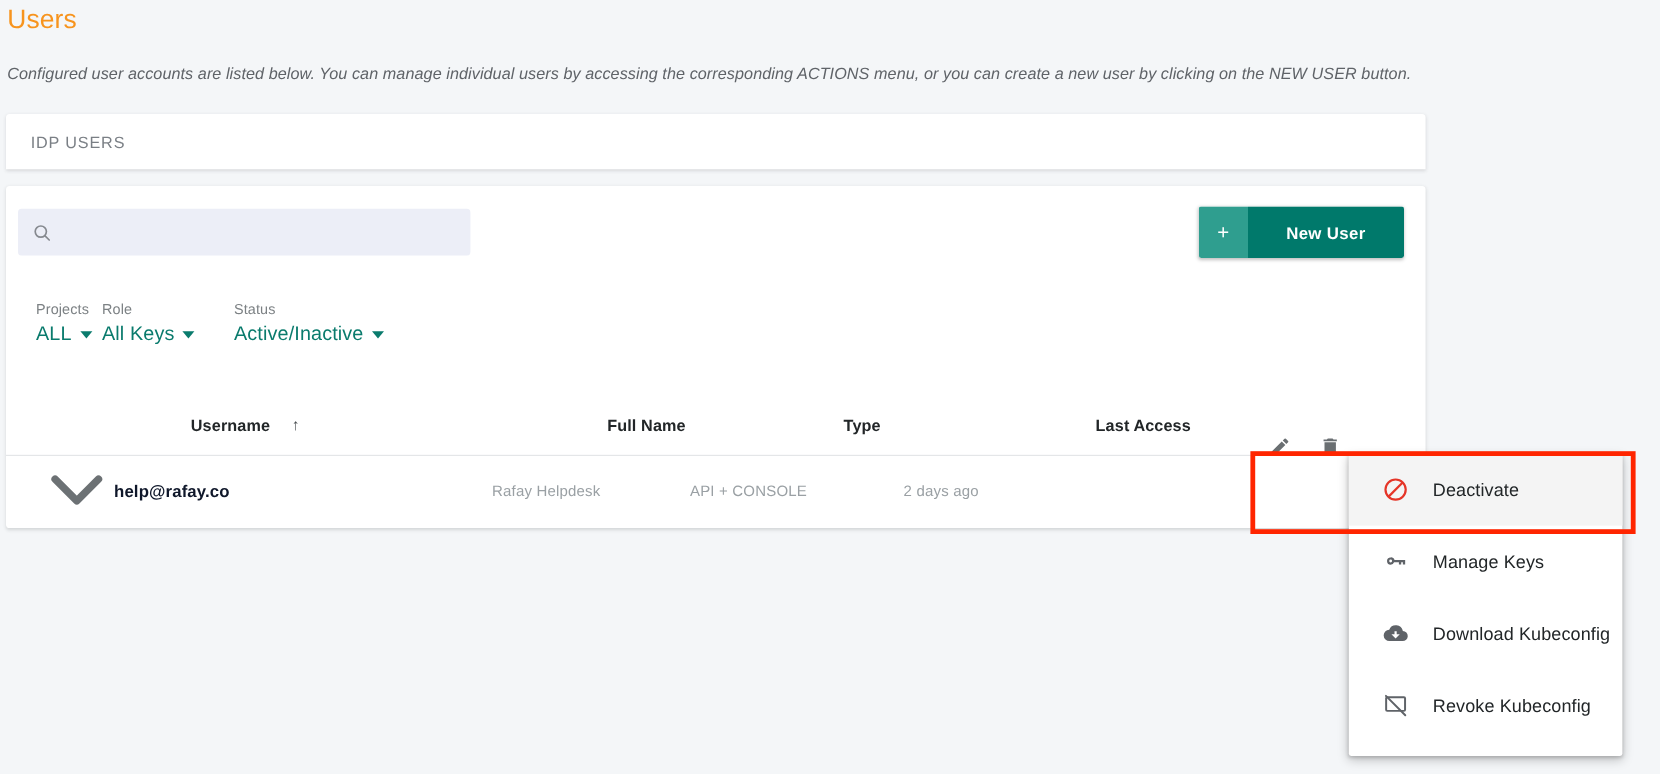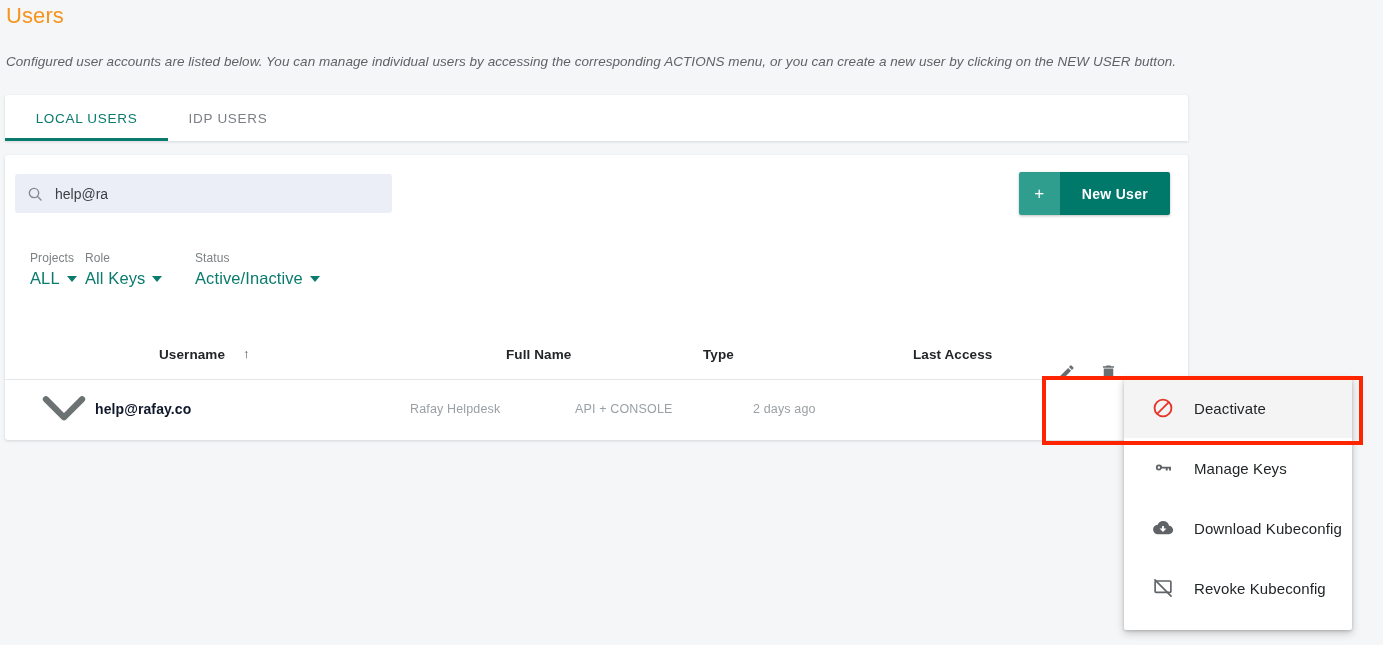--- a/index.html
+++ b/index.html
@@ -365,9 +365,6 @@
 
   <div class="tab-card">
     <div class="tabs">
-      <div class="tab tab-local active">
-        <span>LOCAL USERS</span>
-      </div>
       <div class="tab tab-idp">
         <span>IDP USERS</span>
       </div>

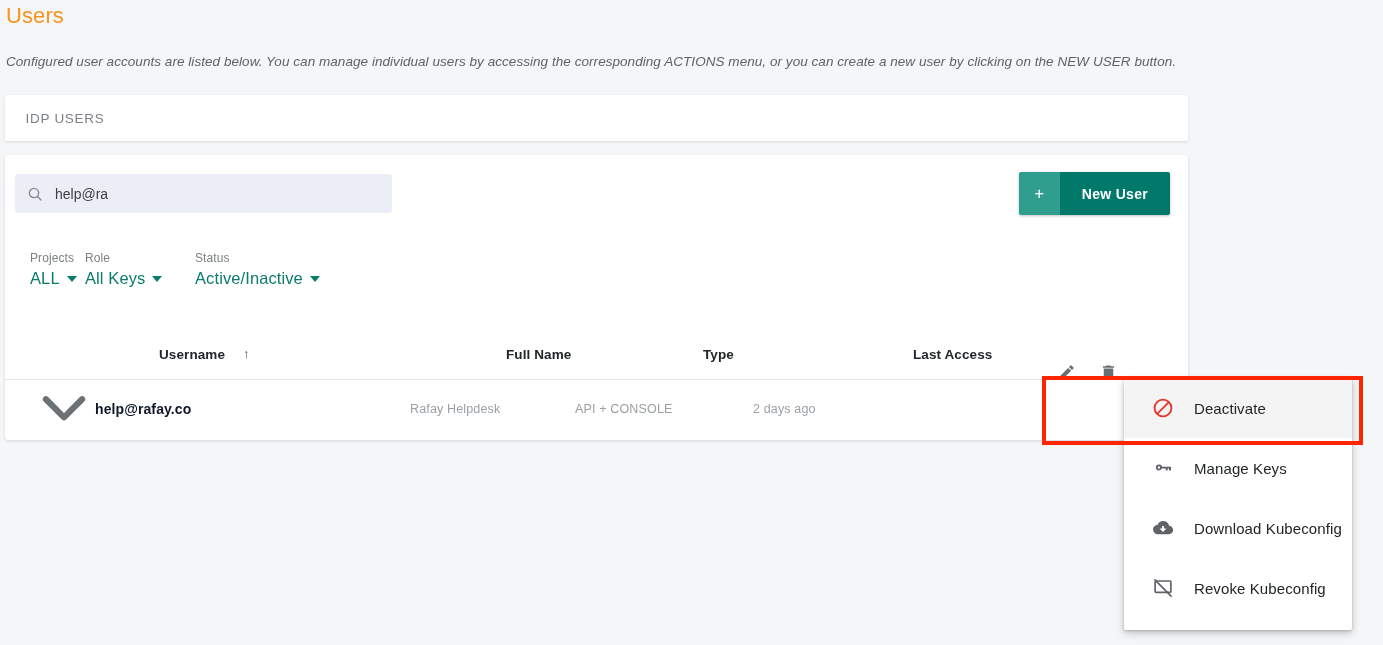--- a/index.html
+++ b/index.html
@@ -380,7 +380,6 @@
           <line x1="15.8" y1="15.8" x2="21" y2="21"></line>
         </svg>
       </span>
-      <input class="search-input" type="text" value="help@ra" style="">
     </div>
 
     <div class="new-user-btn">

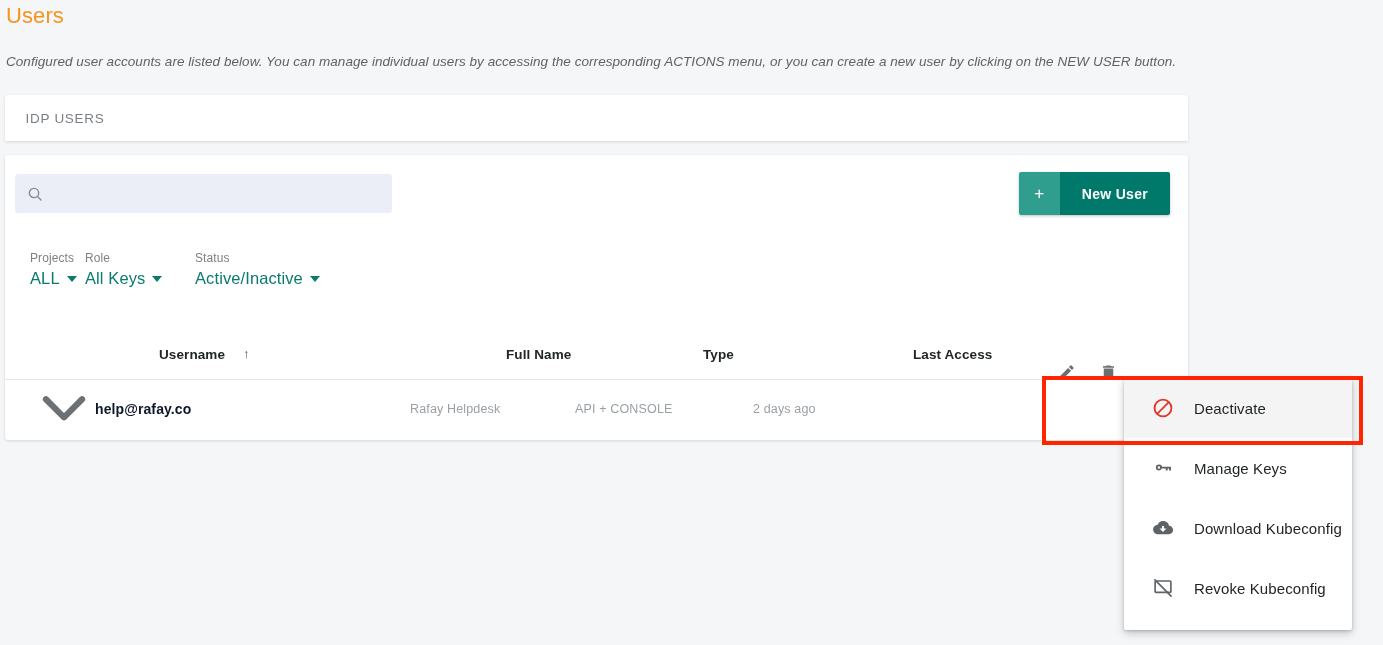--- a/index.html
+++ b/index.html
@@ -163,7 +163,7 @@
     color: #ffffff;
     display: flex;
     align-items: center;
-    padding: 0 22px;
+    padding: 0 32px;
     font-size: 14px;
     font-weight: 700;
     letter-spacing: 0.3px;

